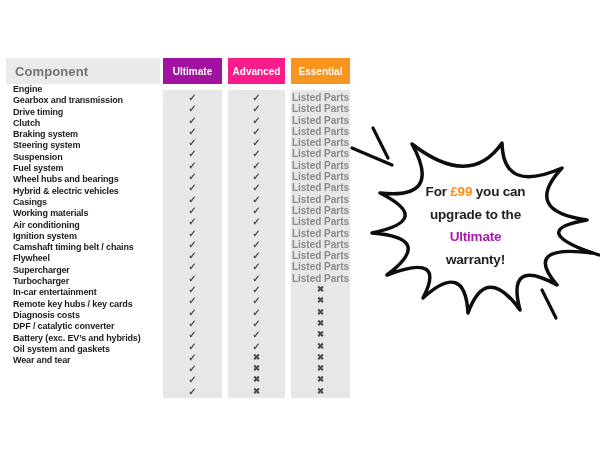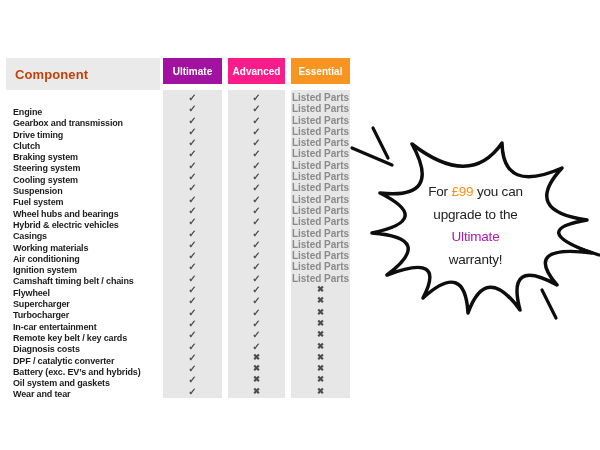--- a/index.html
+++ b/index.html
@@ -9,10 +9,10 @@
   }
   
   .comp-header {
-    position:absolute; left:6px; top:58px; width:154px; height:32px;
+    position:absolute; left:6px; top:58px; width:154px; height:26px;
     background:#EAEAEA; display:flex; align-items:center;
     padding-left:9px; box-sizing:border-box;
-    font-weight:bold; font-size:13px; color:#c2410c; letter-spacing:0.1px;
+    font-weight:bold; font-size:13px; color:#737373; letter-spacing:0.1px;
   }
   .col-head {
     position:absolute; top:58px; height:26px;

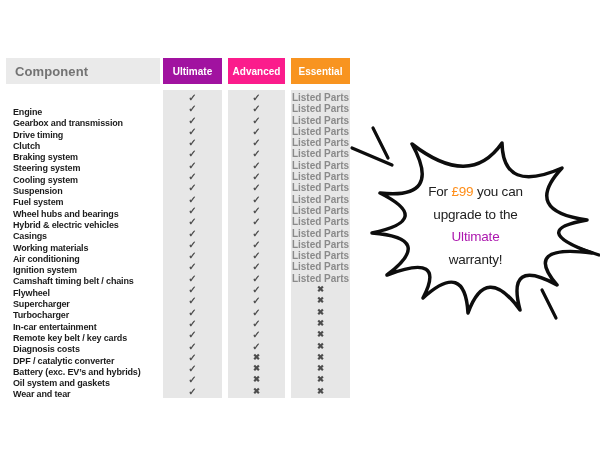--- a/index.html
+++ b/index.html
@@ -25,7 +25,7 @@
   
   .strip { position:absolute; top:90px; height:308px; background:#E7E7E7; }
   
-  .labels { position:absolute; left:13px; top:107px; width:152px; }
+  .labels { position:absolute; left:13px; top:84px; width:152px; }
   .row-label {
     height:11.3px; line-height:11.3px; font-size:9px; font-weight:bold;
     color:#1c1c1c; white-space:nowrap; letter-spacing:-0.15px;

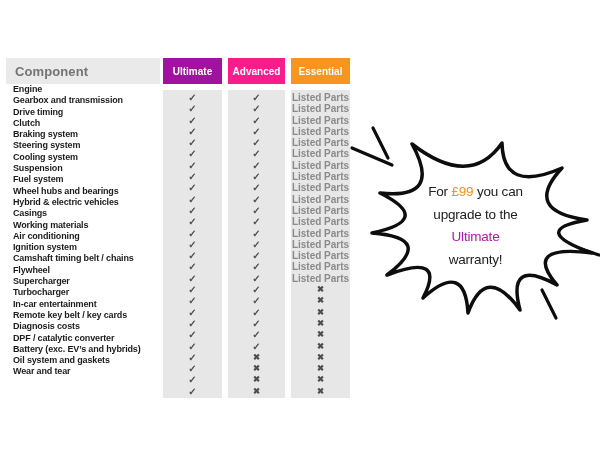--- a/index.html
+++ b/index.html
@@ -75,7 +75,6 @@
       <div class="row-label">Clutch</div>
       <div class="row-label">Braking system</div>
       <div class="row-label">Steering system</div>
-      <div class="row-label">Cooling system</div>
       <div class="row-label">Suspension</div>
       <div class="row-label">Fuel system</div>
       <div class="row-label">Wheel hubs and bearings</div>

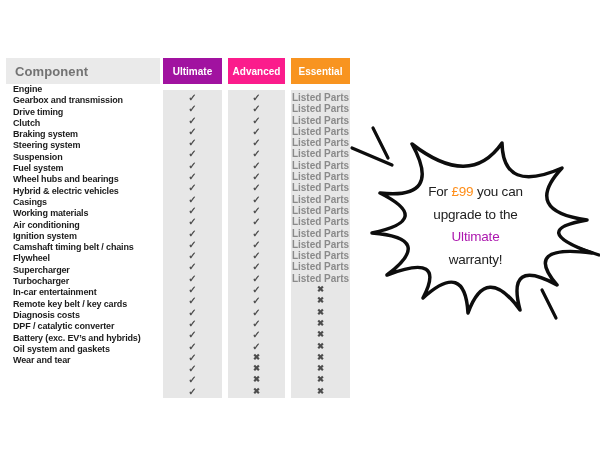--- a/index.html
+++ b/index.html
@@ -47,7 +47,7 @@
   .speed { stroke:#0d0d0d; stroke-width:3.2; stroke-linecap:round; fill:none; }
   .callout-text {
     position:absolute; left:398px; top:181px; width:155px;
-    text-align:center; font-weight:normal; font-size:13.5px;
+    text-align:center; font-weight:bold; font-size:13.5px;
     line-height:22.5px; color:#212121; letter-spacing:-0.2px;
   }
 </style>

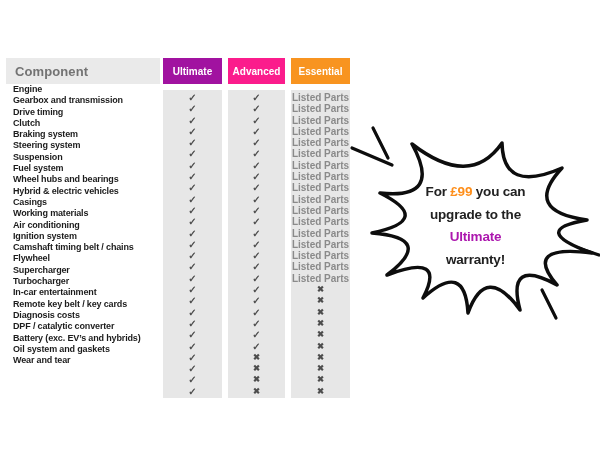--- a/index.html
+++ b/index.html
@@ -88,7 +88,7 @@
       <div class="row-label">Supercharger</div>
       <div class="row-label">Turbocharger</div>
       <div class="row-label">In-car entertainment</div>
-      <div class="row-label">Remote key belt / key cards</div>
+      <div class="row-label">Remote key hubs / key cards</div>
       <div class="row-label">Diagnosis costs</div>
       <div class="row-label">DPF / catalytic converter</div>
       <div class="row-label">Battery (exc. EV’s and hybrids)</div>

